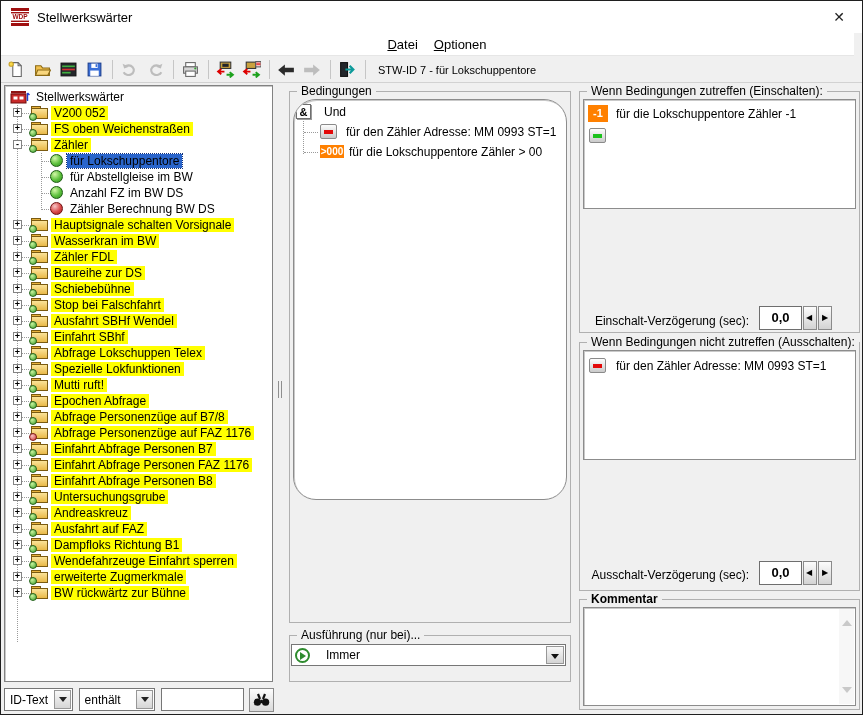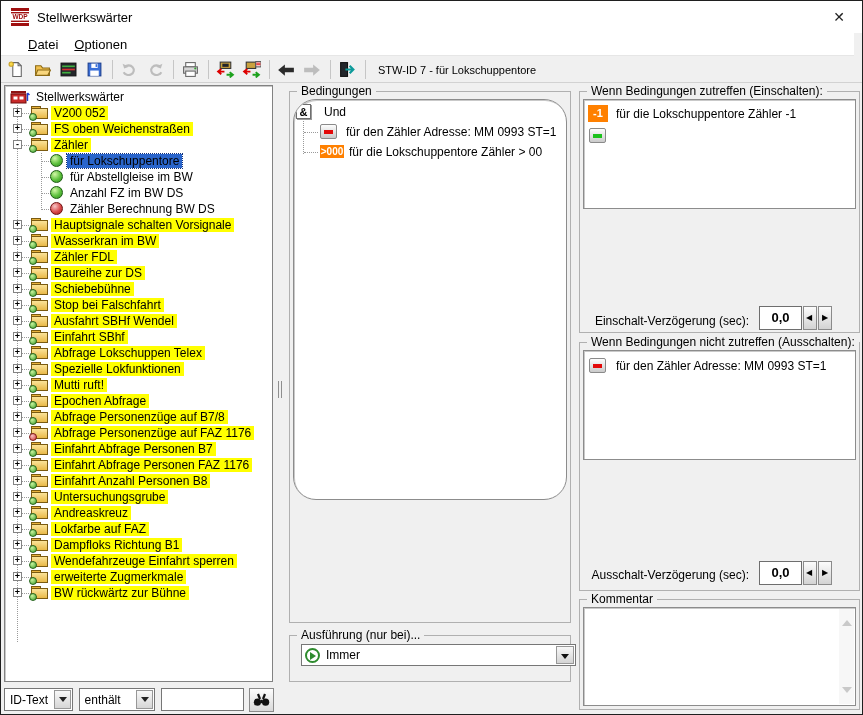--- a/index.html
+++ b/index.html
@@ -16,7 +16,7 @@
 
   
   .menubar{position:absolute;left:0;top:32px;right:8px;height:23px;background:#fff;display:flex;align-items:center;
-           padding-left:19px;border-bottom:1px solid #e6e6e6;}
+           padding-left:19px;border-bottom:1px solid #e6e6e6;justify-content:center;}
   .menu-item{padding:2px 8px;font-size:13px;}
   .menu-item::first-letter{text-decoration:underline;}
 

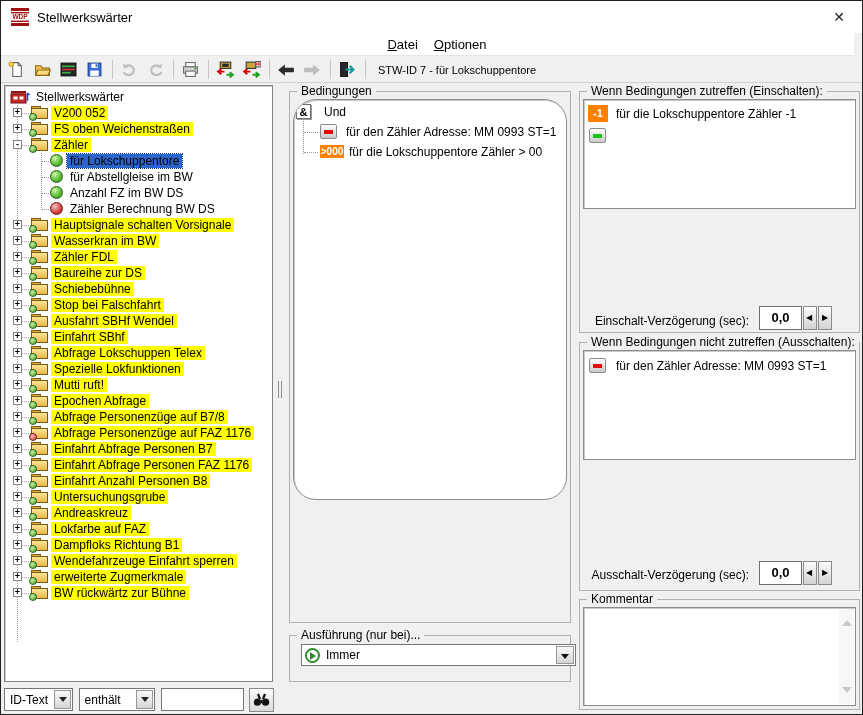--- a/index.html
+++ b/index.html
@@ -398,7 +398,7 @@
           <span class="exp plus"></span>
           <span class="fold"></span>
           <span class="ball"></span>
-          <span class="lbl hl">Einfahrt Anzahl Personen B8</span>
+          <span class="lbl hl">Einfahrt Abfrage Personen B8</span>
         </div>
       <div class="trow f">
           <span class="exp plus"></span>

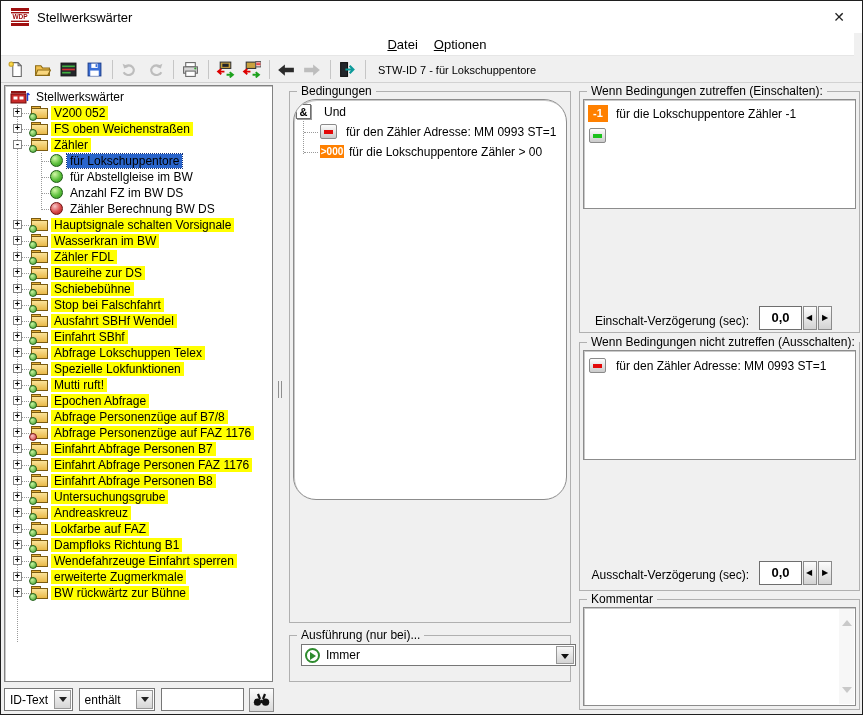--- a/index.html
+++ b/index.html
@@ -416,7 +416,7 @@
           <span class="exp plus"></span>
           <span class="fold"></span>
           <span class="ball"></span>
-          <span class="lbl hl">Lokfarbe auf FAZ</span>
+          <span class="lbl hl">Ausfahrt auf FAZ</span>
         </div>
       <div class="trow f">
           <span class="exp plus"></span>

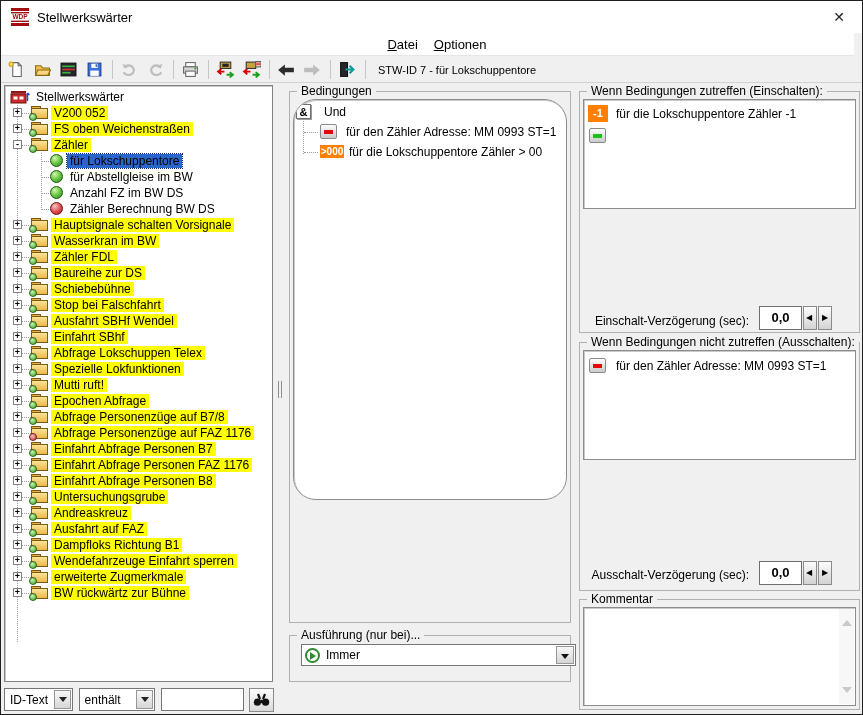--- a/index.html
+++ b/index.html
@@ -129,7 +129,7 @@
   #aus-dlabel{top:225px;right:110px;}
   #aus-spin{left:179px;top:218px;}
 
-  #gb-kom{left:578px;top:598px;width:281px;height:111px;}
+  #gb-kom{left:578px;top:598px;width:281px;height:111px;font-weight:bold;}
   #kom-text{left:3px;top:7px;width:273px;height:99px;}
   .kscroll{position:absolute;right:1px;top:1px;bottom:1px;width:15px;background:#f7f7f7;}
   .kscroll::before{content:"";position:absolute;left:3px;top:6px;border:5px solid transparent;border-bottom:6px solid #c9c9c9;}

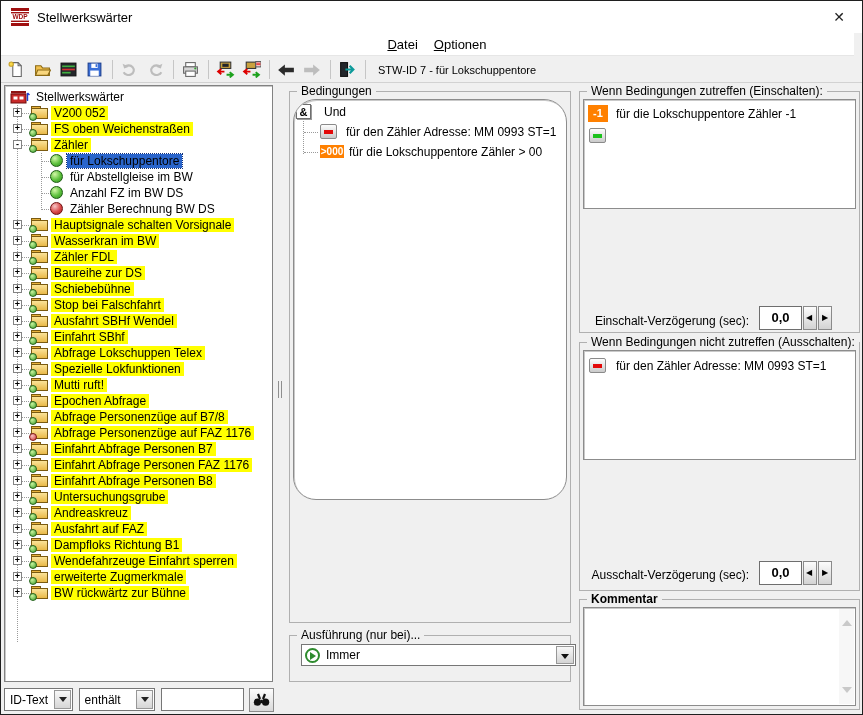--- a/index.html
+++ b/index.html
@@ -100,8 +100,8 @@
   .crow.sub2 .clabel{margin-left:55px;}
 
   #gb-ausf{left:288px;top:634px;width:282px;height:47px;}
-  .dropdown{position:absolute;left:11px;top:8px;width:275px;height:22px;background:#fff;border:1px solid #767676;
-            display:flex;align-items:center;font-size:12px;}
+  .dropdown{position:absolute;left:1px;top:8px;width:275px;height:22px;background:#fff;border:1px solid #767676;
+            display:flex;align-items:center;font-size:12px;gap:10px;}
   .playicon{width:15px;height:15px;border-radius:50%;background:#fff;border:2px solid #2e8b2e;margin:0 6px 0 3px;position:relative;flex:0 0 auto;}
   .playicon::after{content:"";position:absolute;left:3px;top:2px;border:4px solid transparent;border-left:6px solid #2e8b2e;}
   .ddbtn{position:absolute;right:1px;top:1px;bottom:1px;width:18px;background:linear-gradient(#f8f8f8,#d4d4d4);border:1px solid #979797;}

